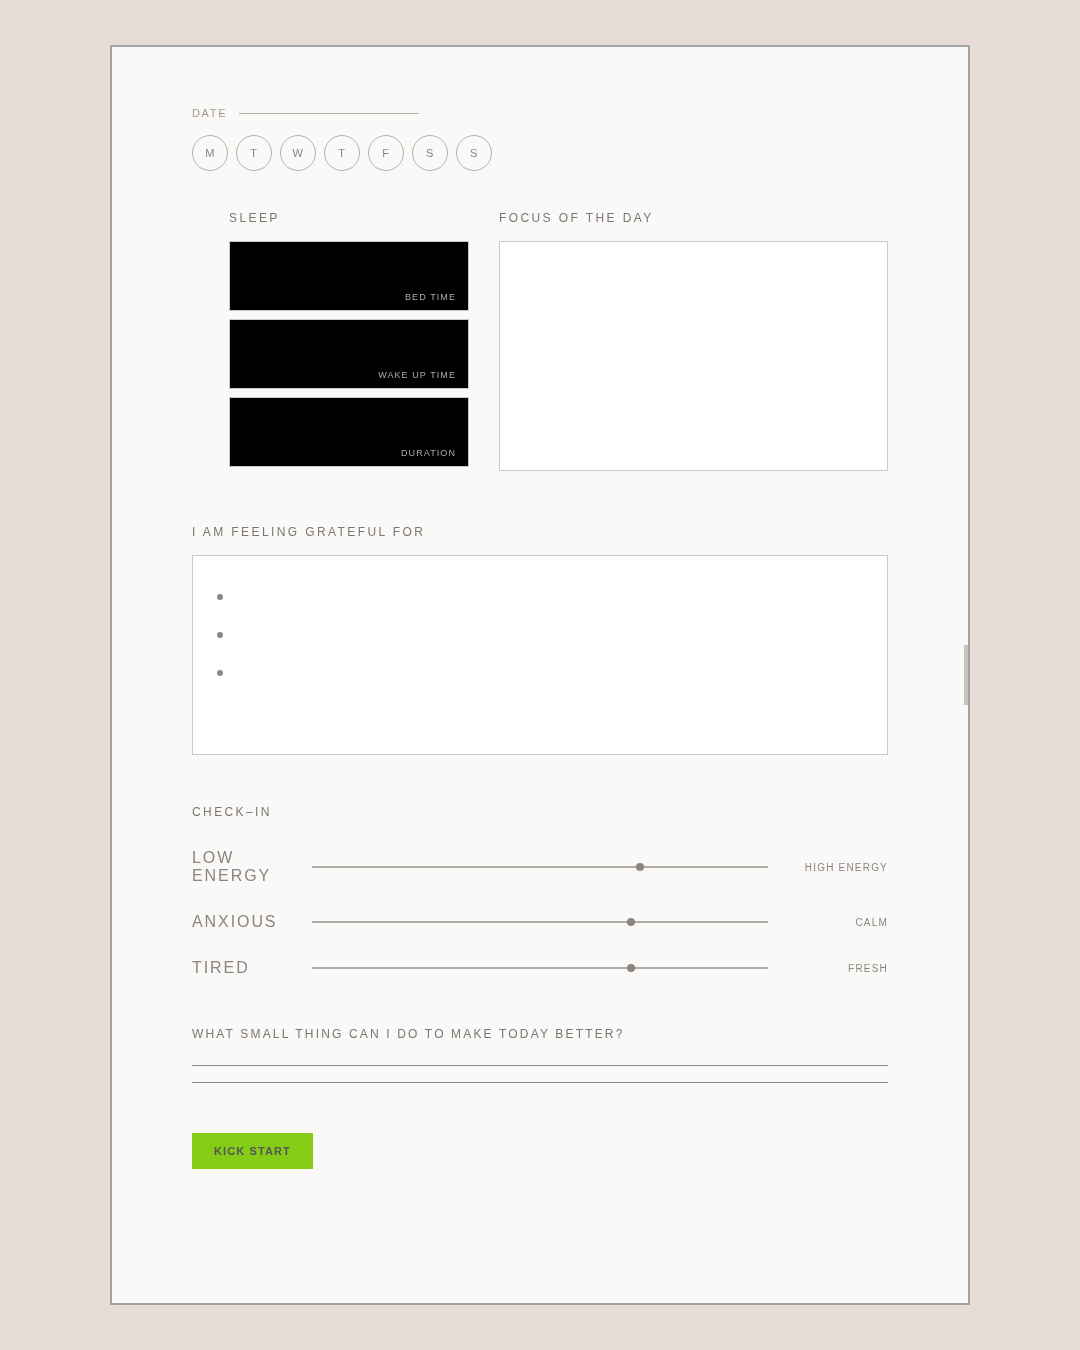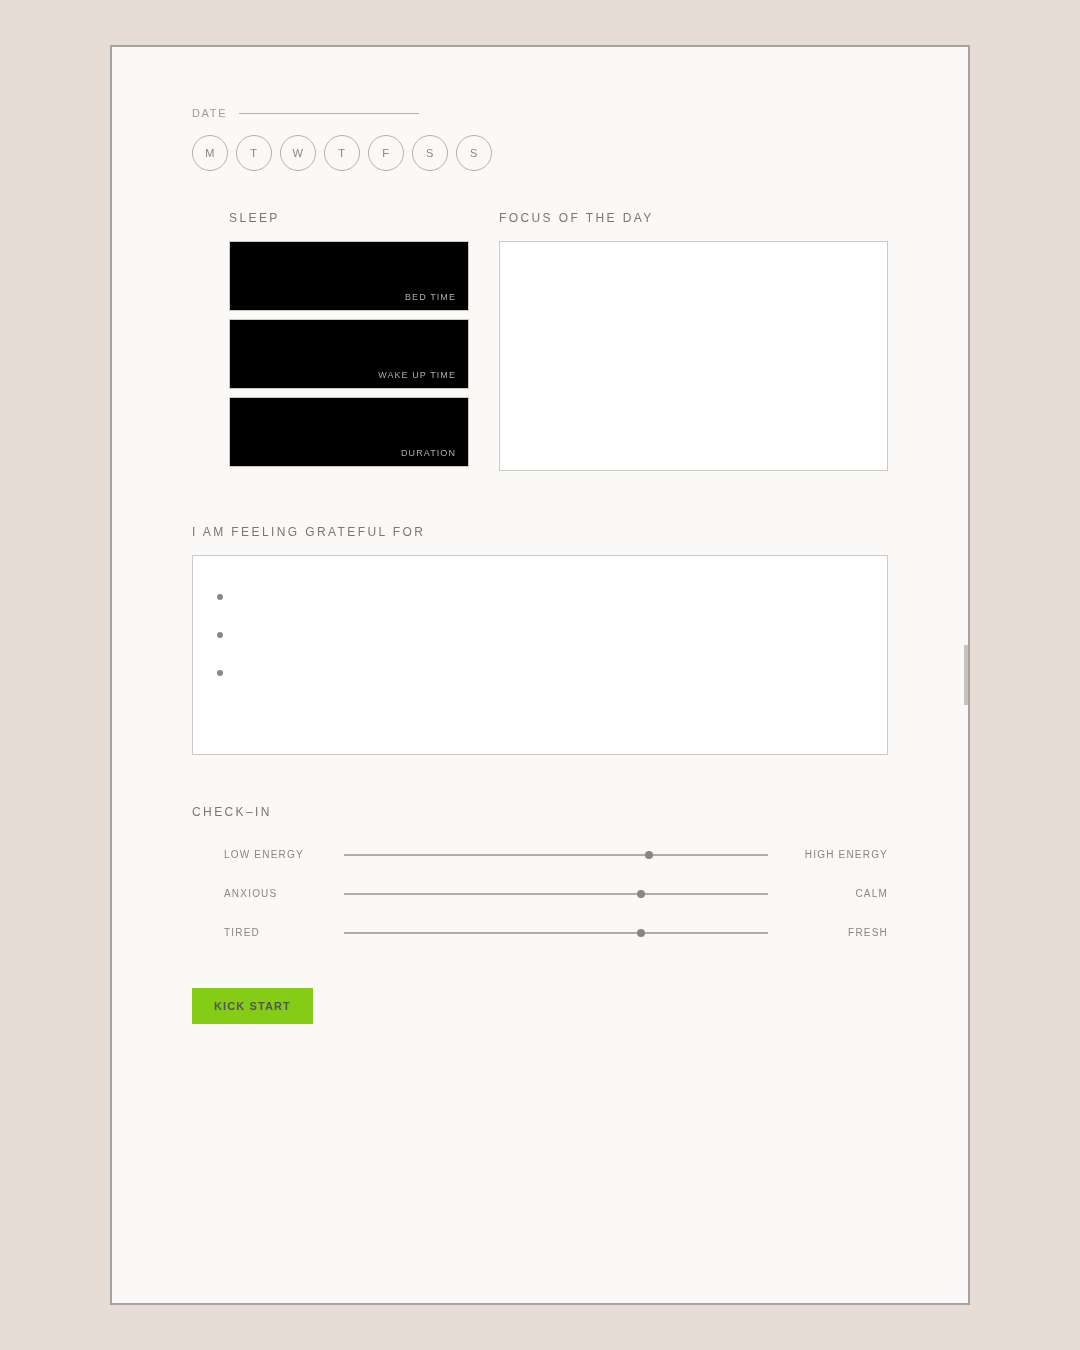--- a/index.html
+++ b/index.html
@@ -181,11 +181,10 @@
 
     .checkin-left-label {
       width: 100px;
-      font-size: 10px;
+      font-size: 16px;
       letter-spacing: 0.12em;
       color: #8a8580;
       font-family: 'Arial', sans-serif;
-      margin-left: 32px;
     }
 
     .checkin-slider-area {

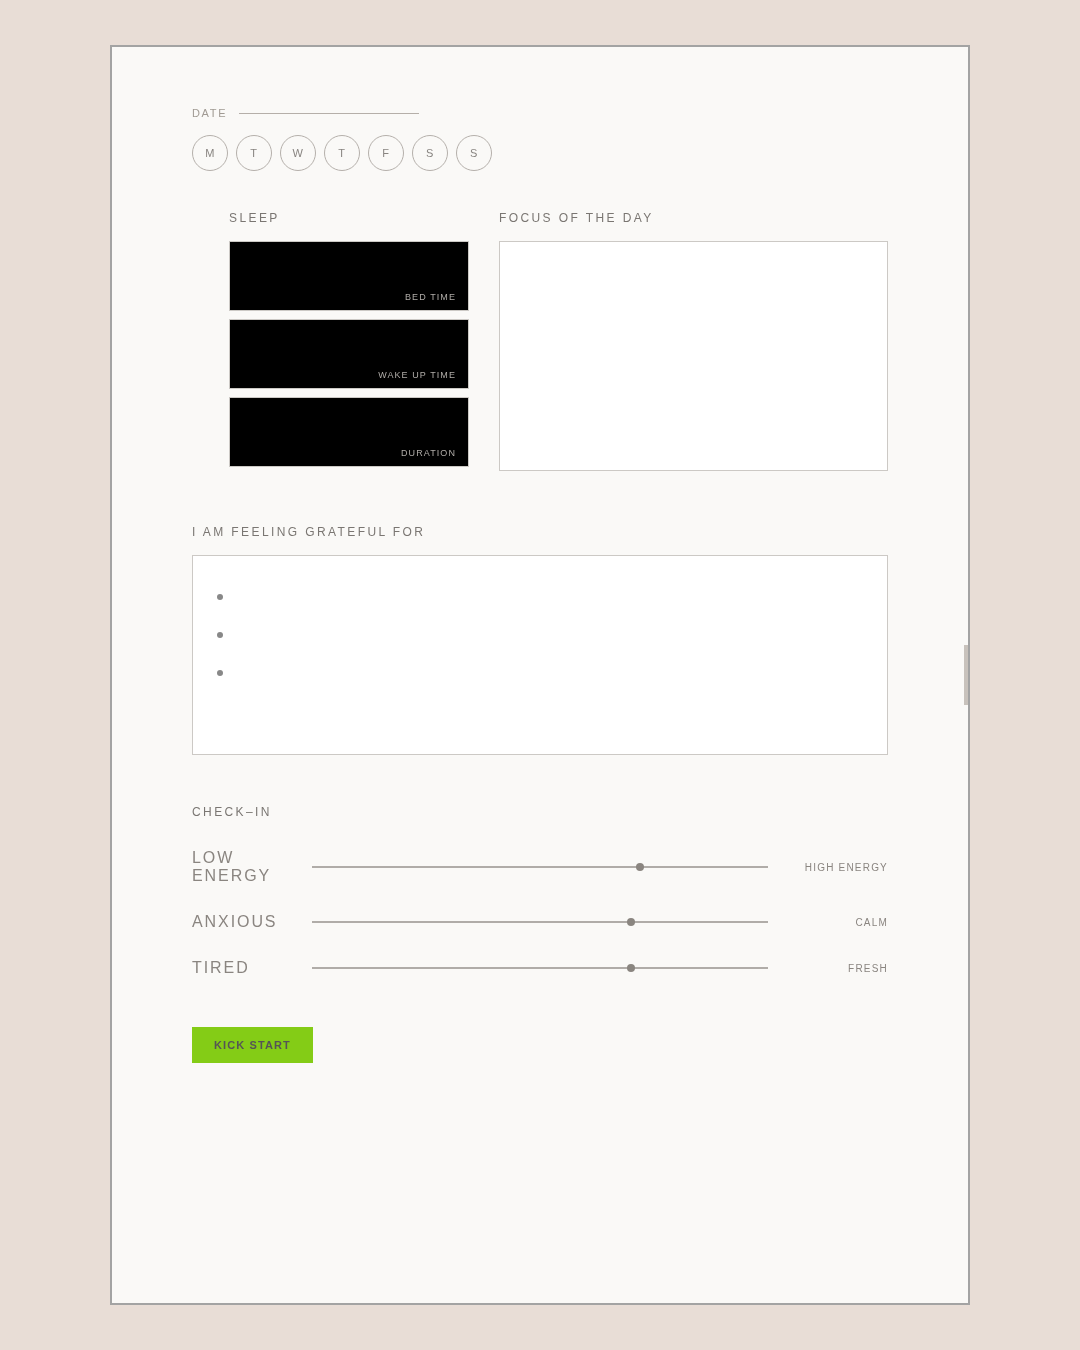--- a/index.html
+++ b/index.html
@@ -363,6 +363,11 @@
   </div>
 
   
+  <div class="small-thing-section">
+    <div class="small-thing-title">WHAT SMALL THING CAN I DO TO MAKE TODAY BETTER?</div>
+    <div class="small-thing-line"></div>
+    <div class="small-thing-line" style="margin-top:16px;"></div>
+  </div>
 
   
   <button class="kick-start-btn">KICK START</button>

